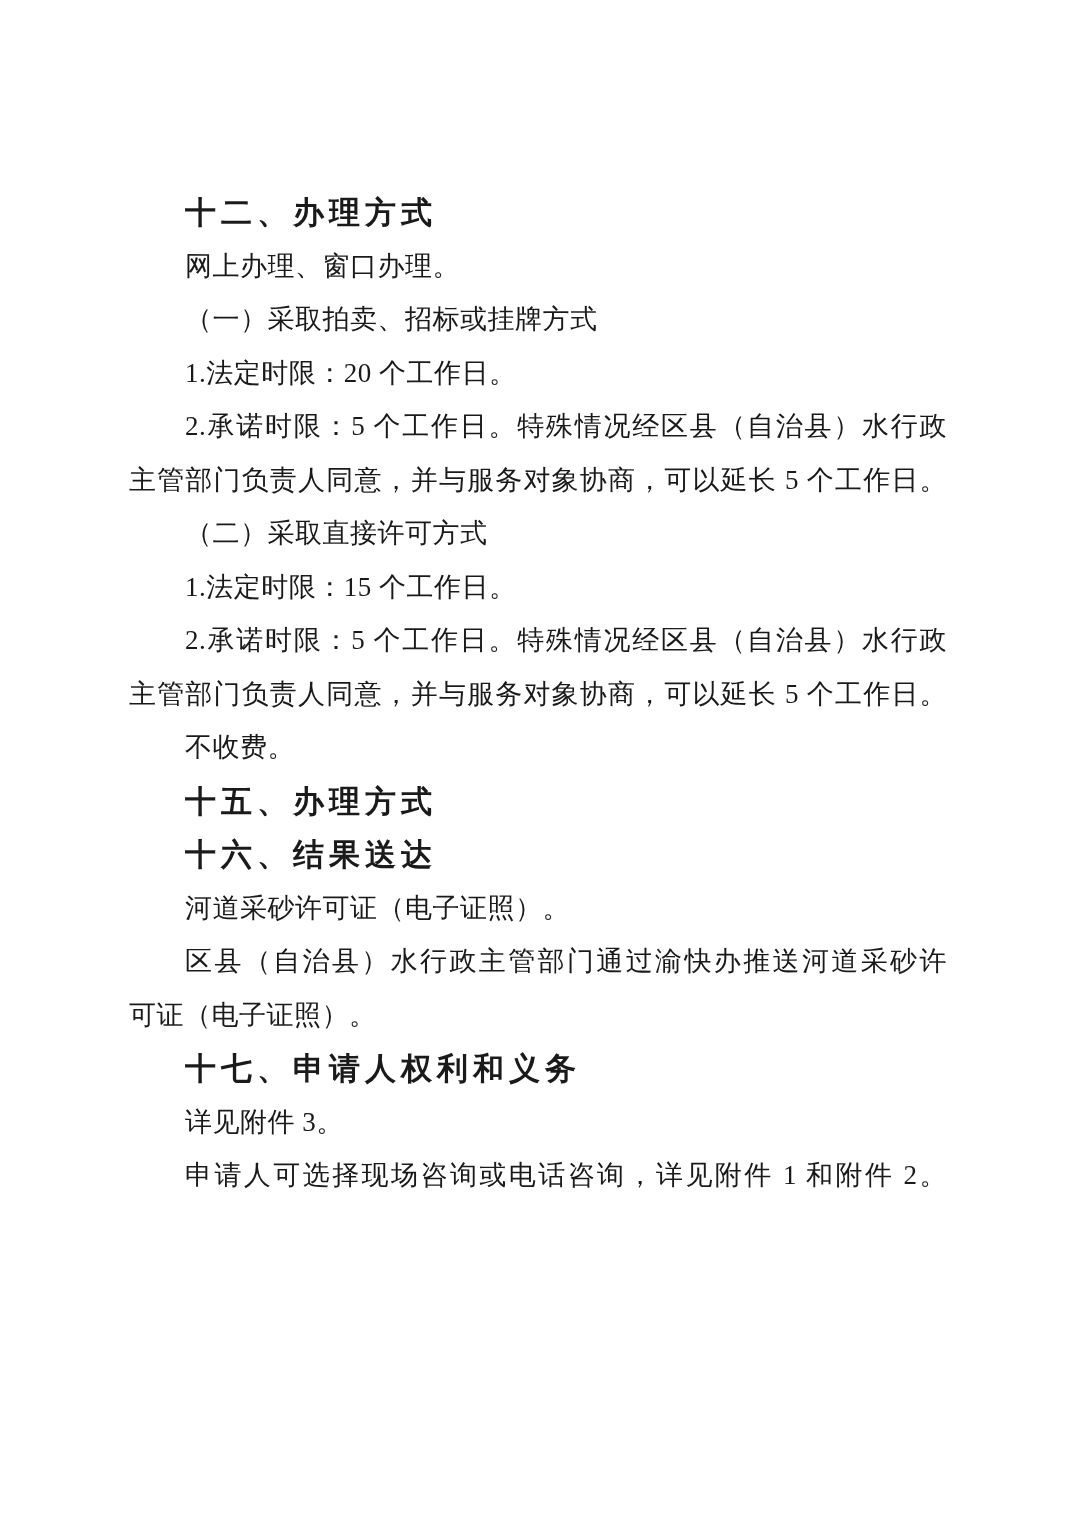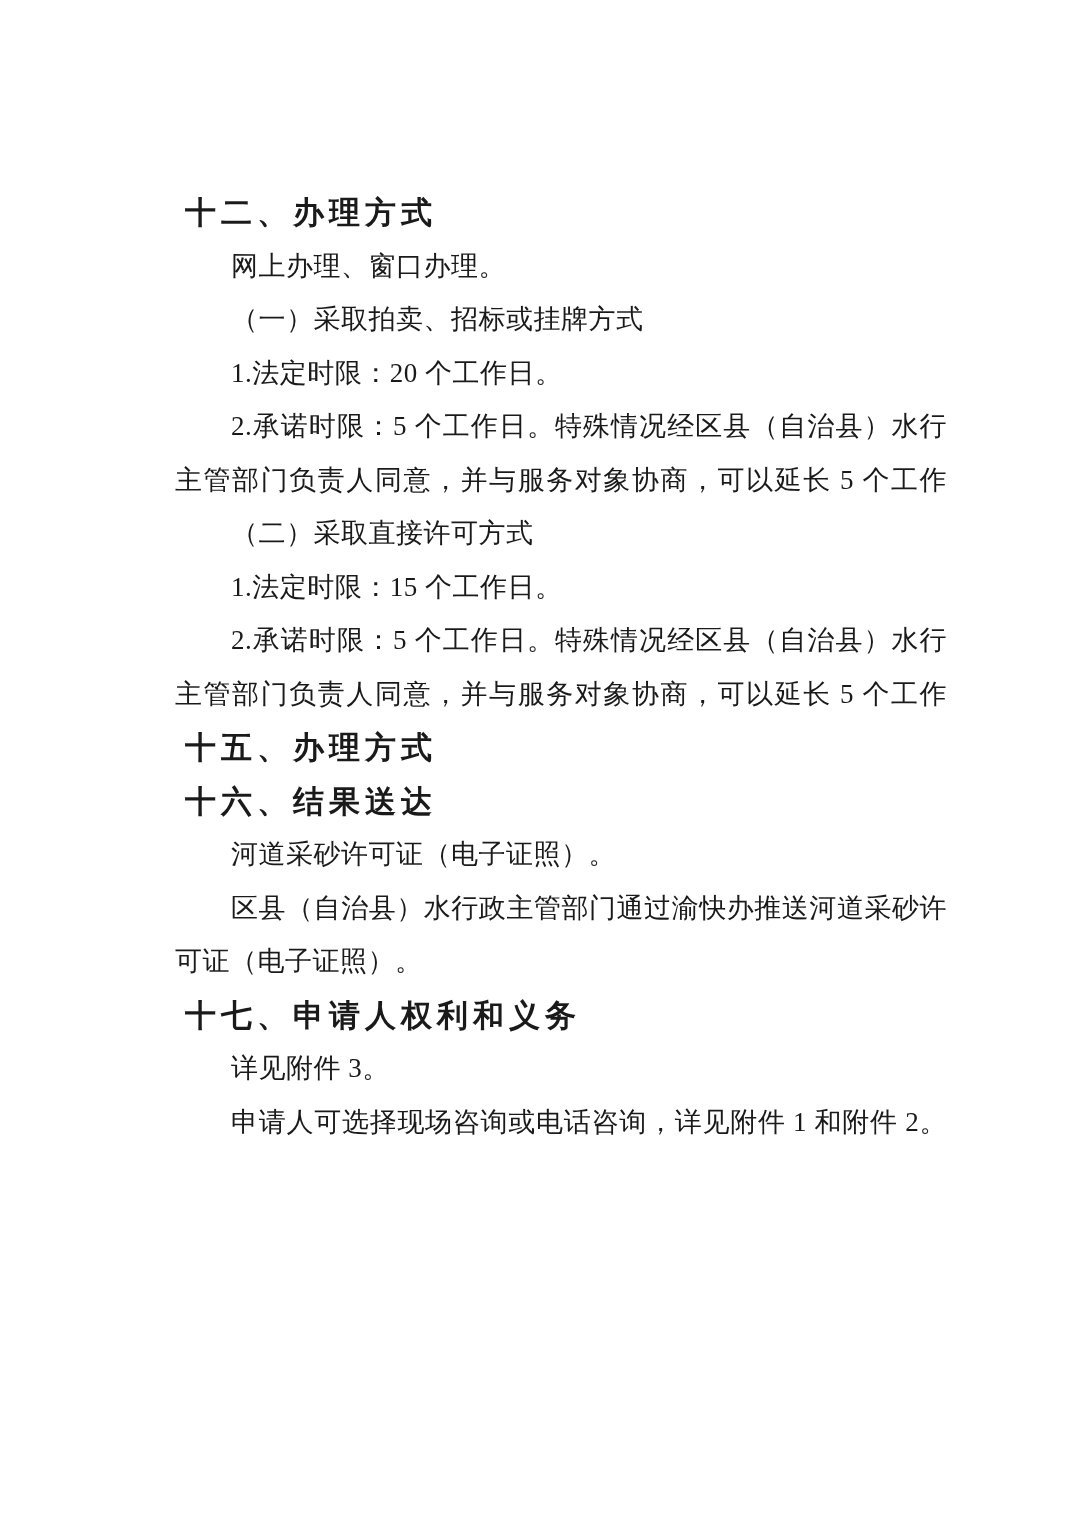--- a/index.html
+++ b/index.html
@@ -47,7 +47,6 @@
   }
   .line.body {
     letter-spacing: 0.5px;
-    margin-left: 46px;
   }
   .footer {
     position: absolute;

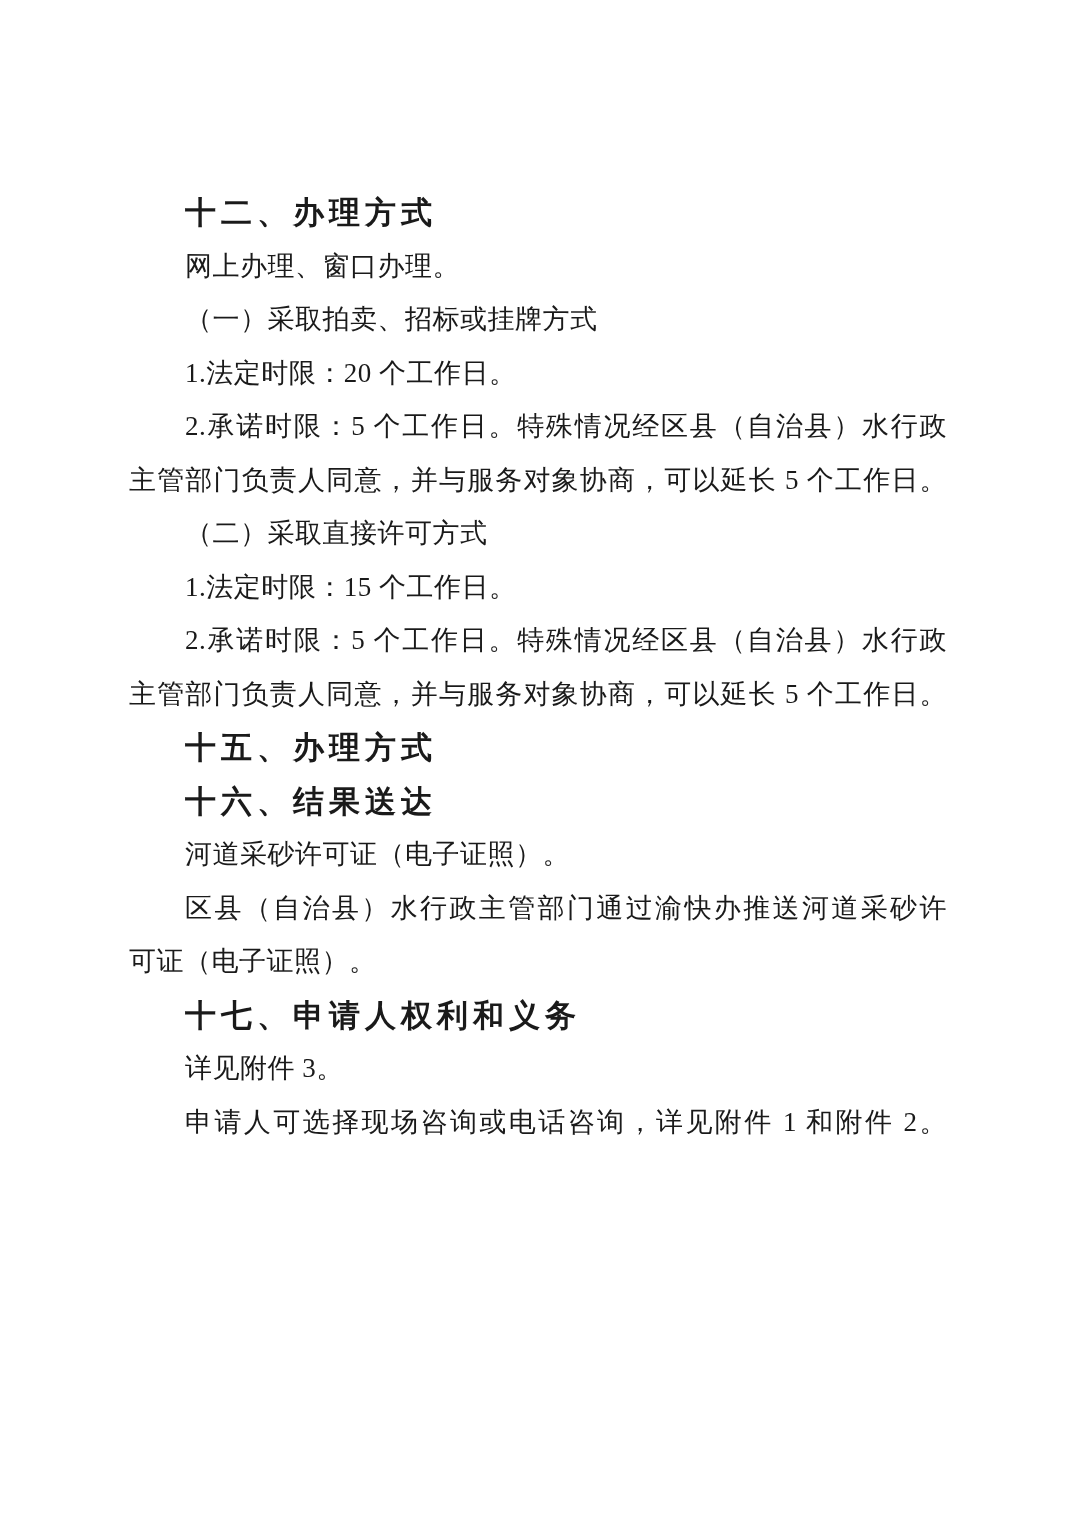--- a/index.html
+++ b/index.html
@@ -74,6 +74,7 @@
       <div class="line body indent">1.法定时限：15 个工作日。</div>
       <div class="line body indent fill">2.承诺时限：5 个工作日。特殊情况经区县（自治县）水行政</div>
       <div class="line body fill">主管部门负责人同意，并与服务对象协商，可以延长 5 个工作日。</div>
+      <div class="line body indent">不收费。</div>
       <div class="line heading indent">十五、办理方式</div>
       <div class="line heading indent">十六、结果送达</div>
       <div class="line body indent">河道采砂许可证（电子证照）。</div>

